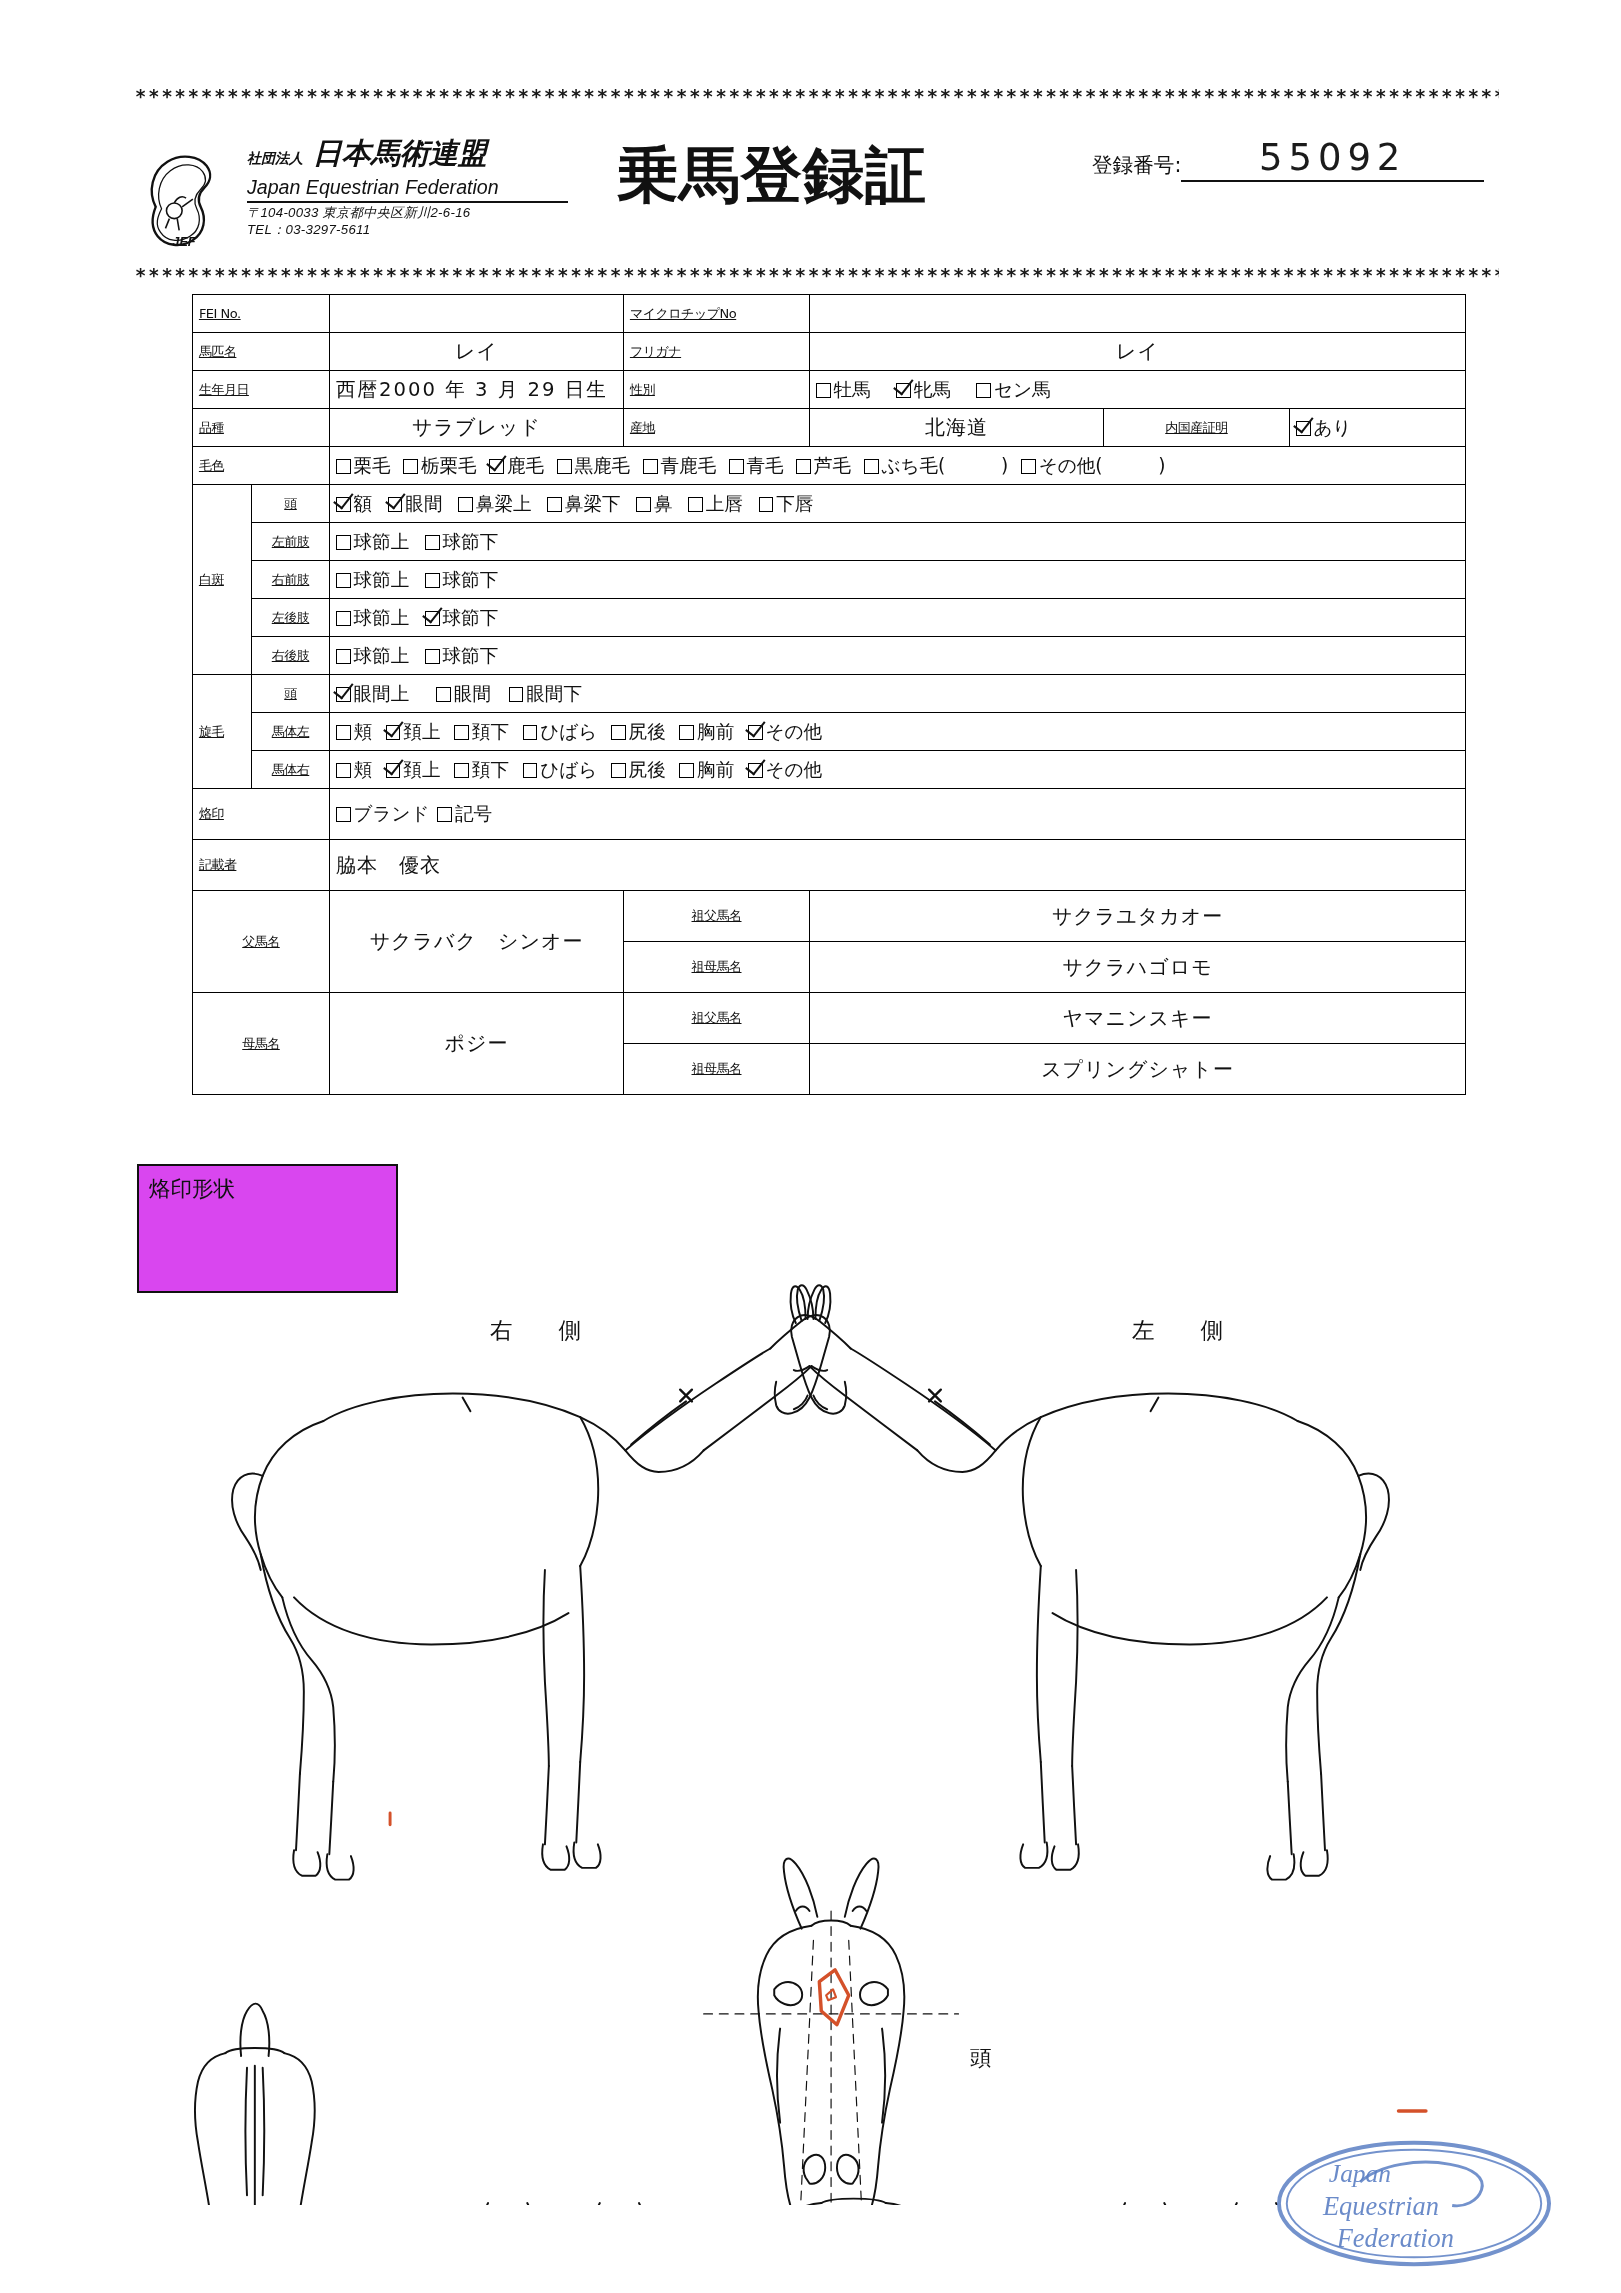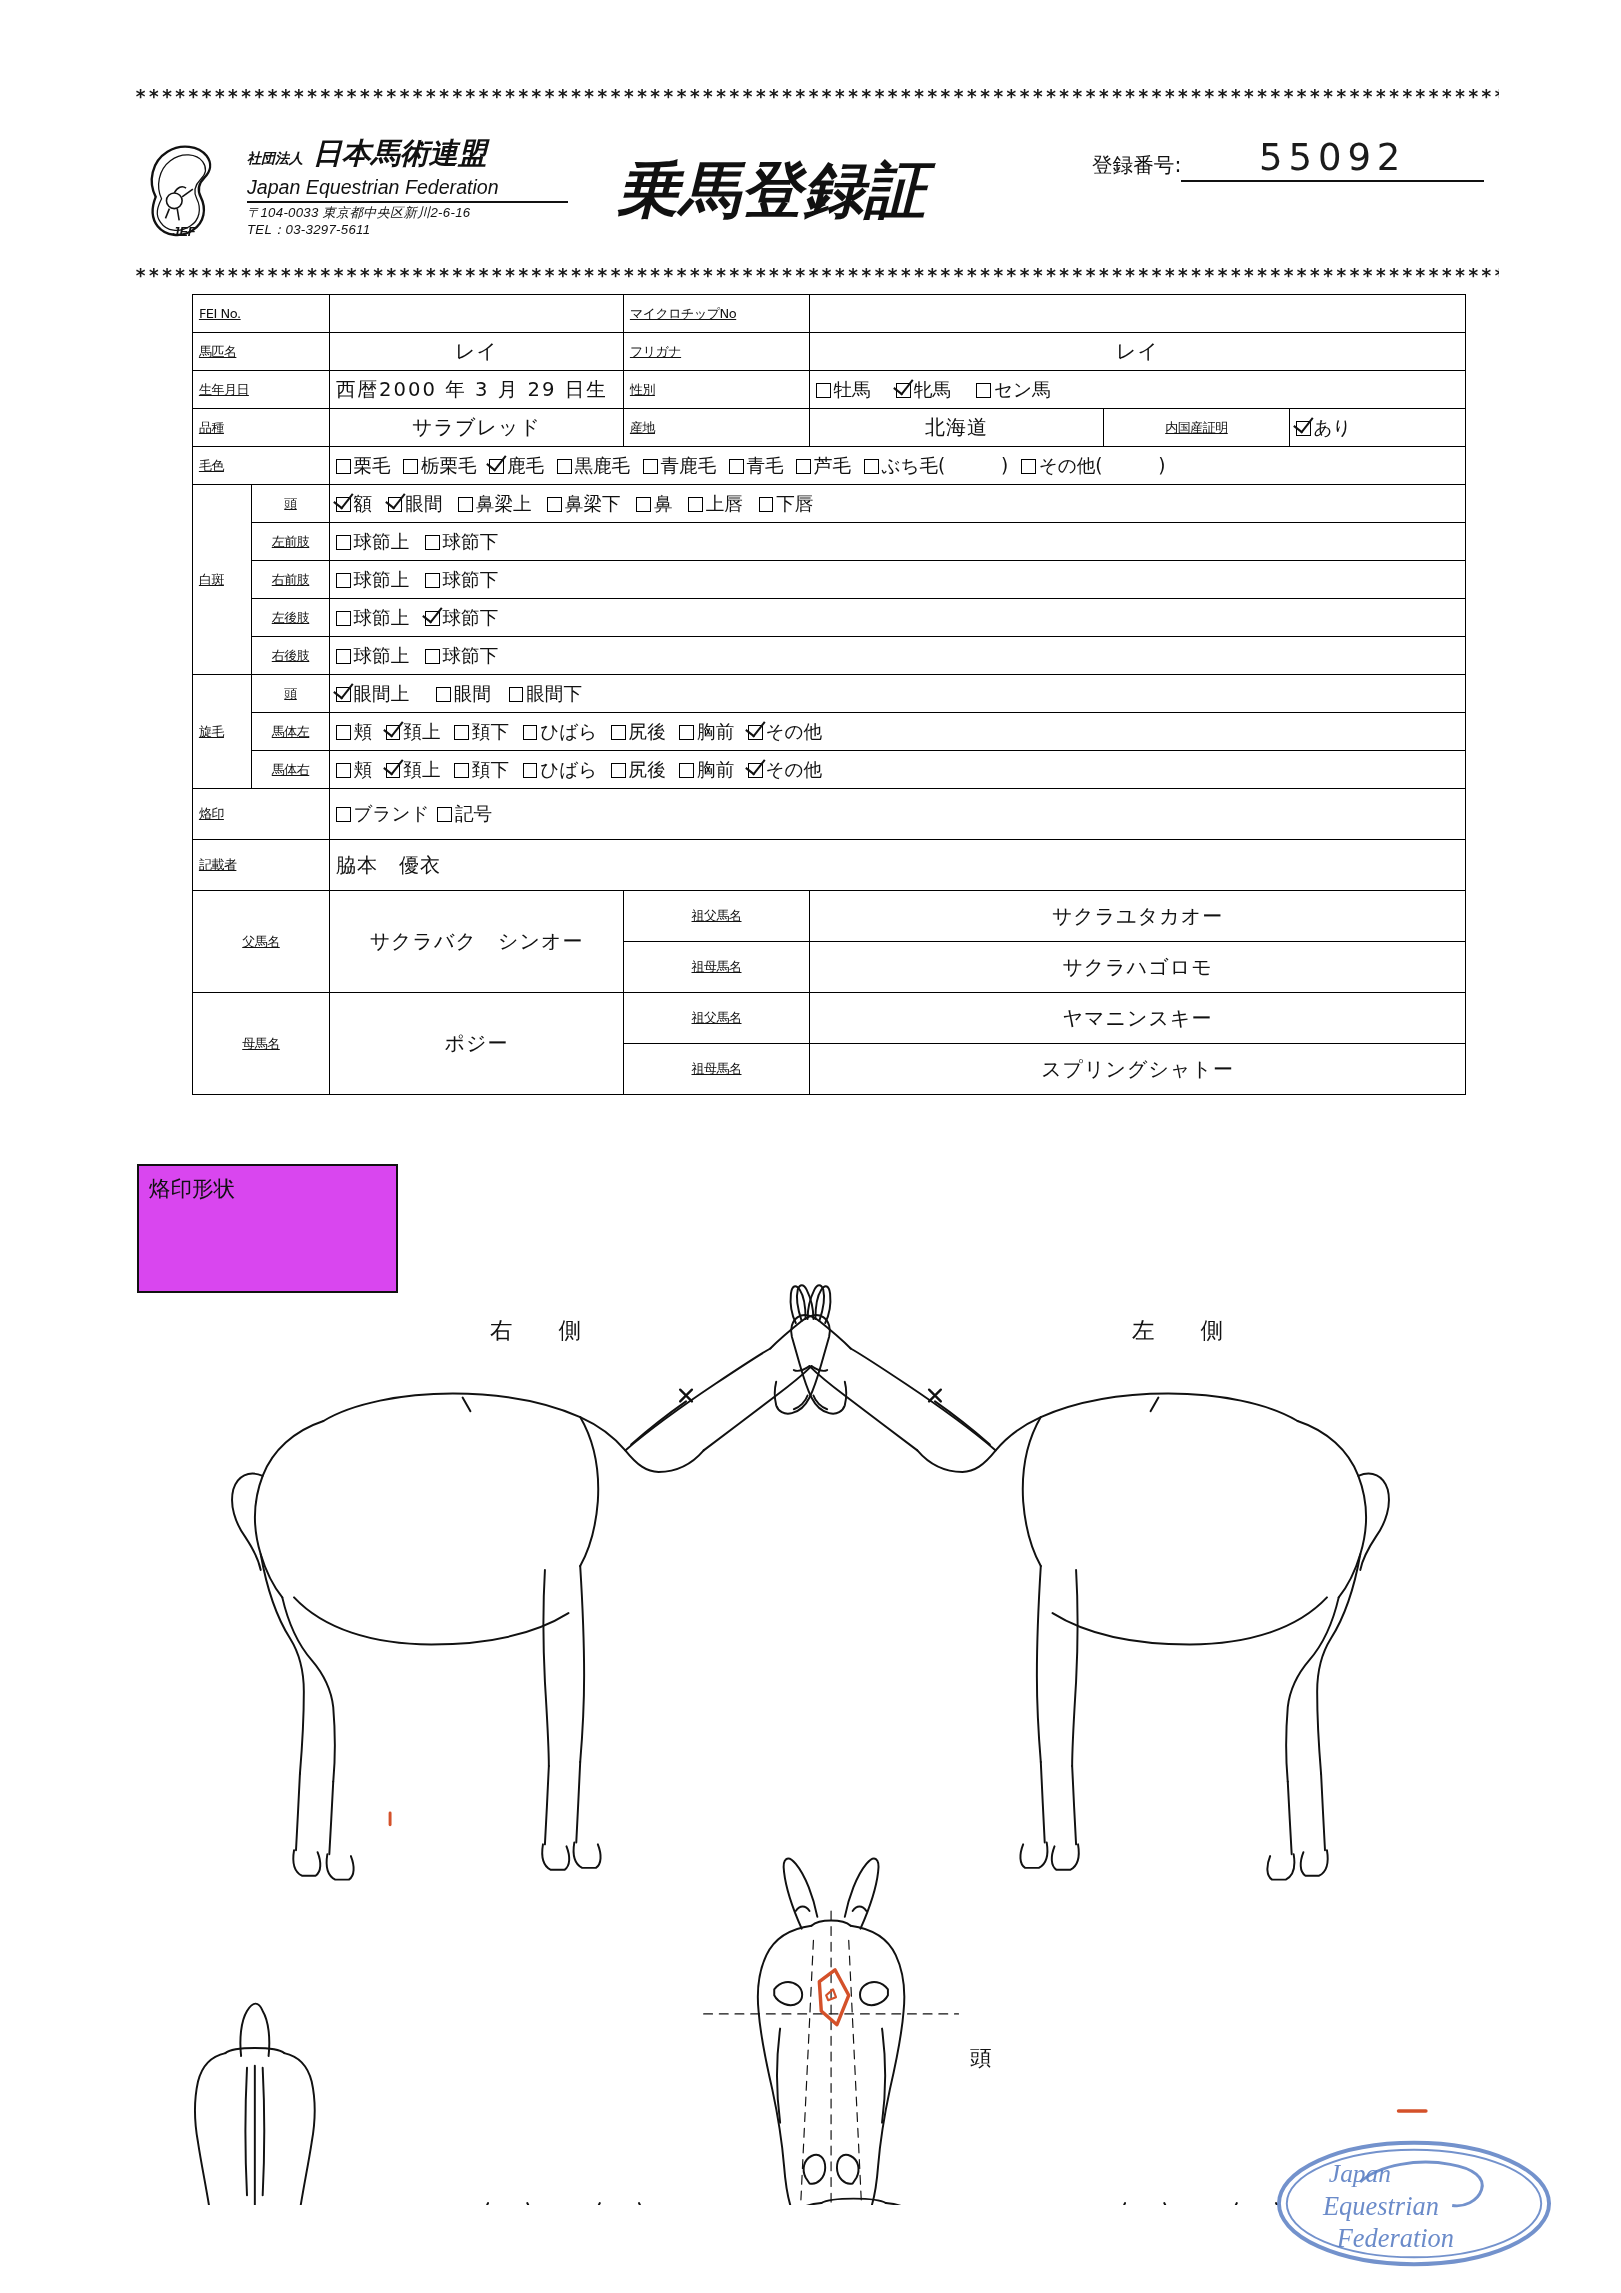--- a/index.html
+++ b/index.html
@@ -92,10 +92,9 @@
   }
   .doc-title {
     position: absolute;
-    left: 617px; top: 34px;
+    left: 617px; top: 19px;
     font-size: 61px;
     font-weight: bold;
-    font-style: italic;
     letter-spacing: 1px;
     white-space: nowrap;
   }

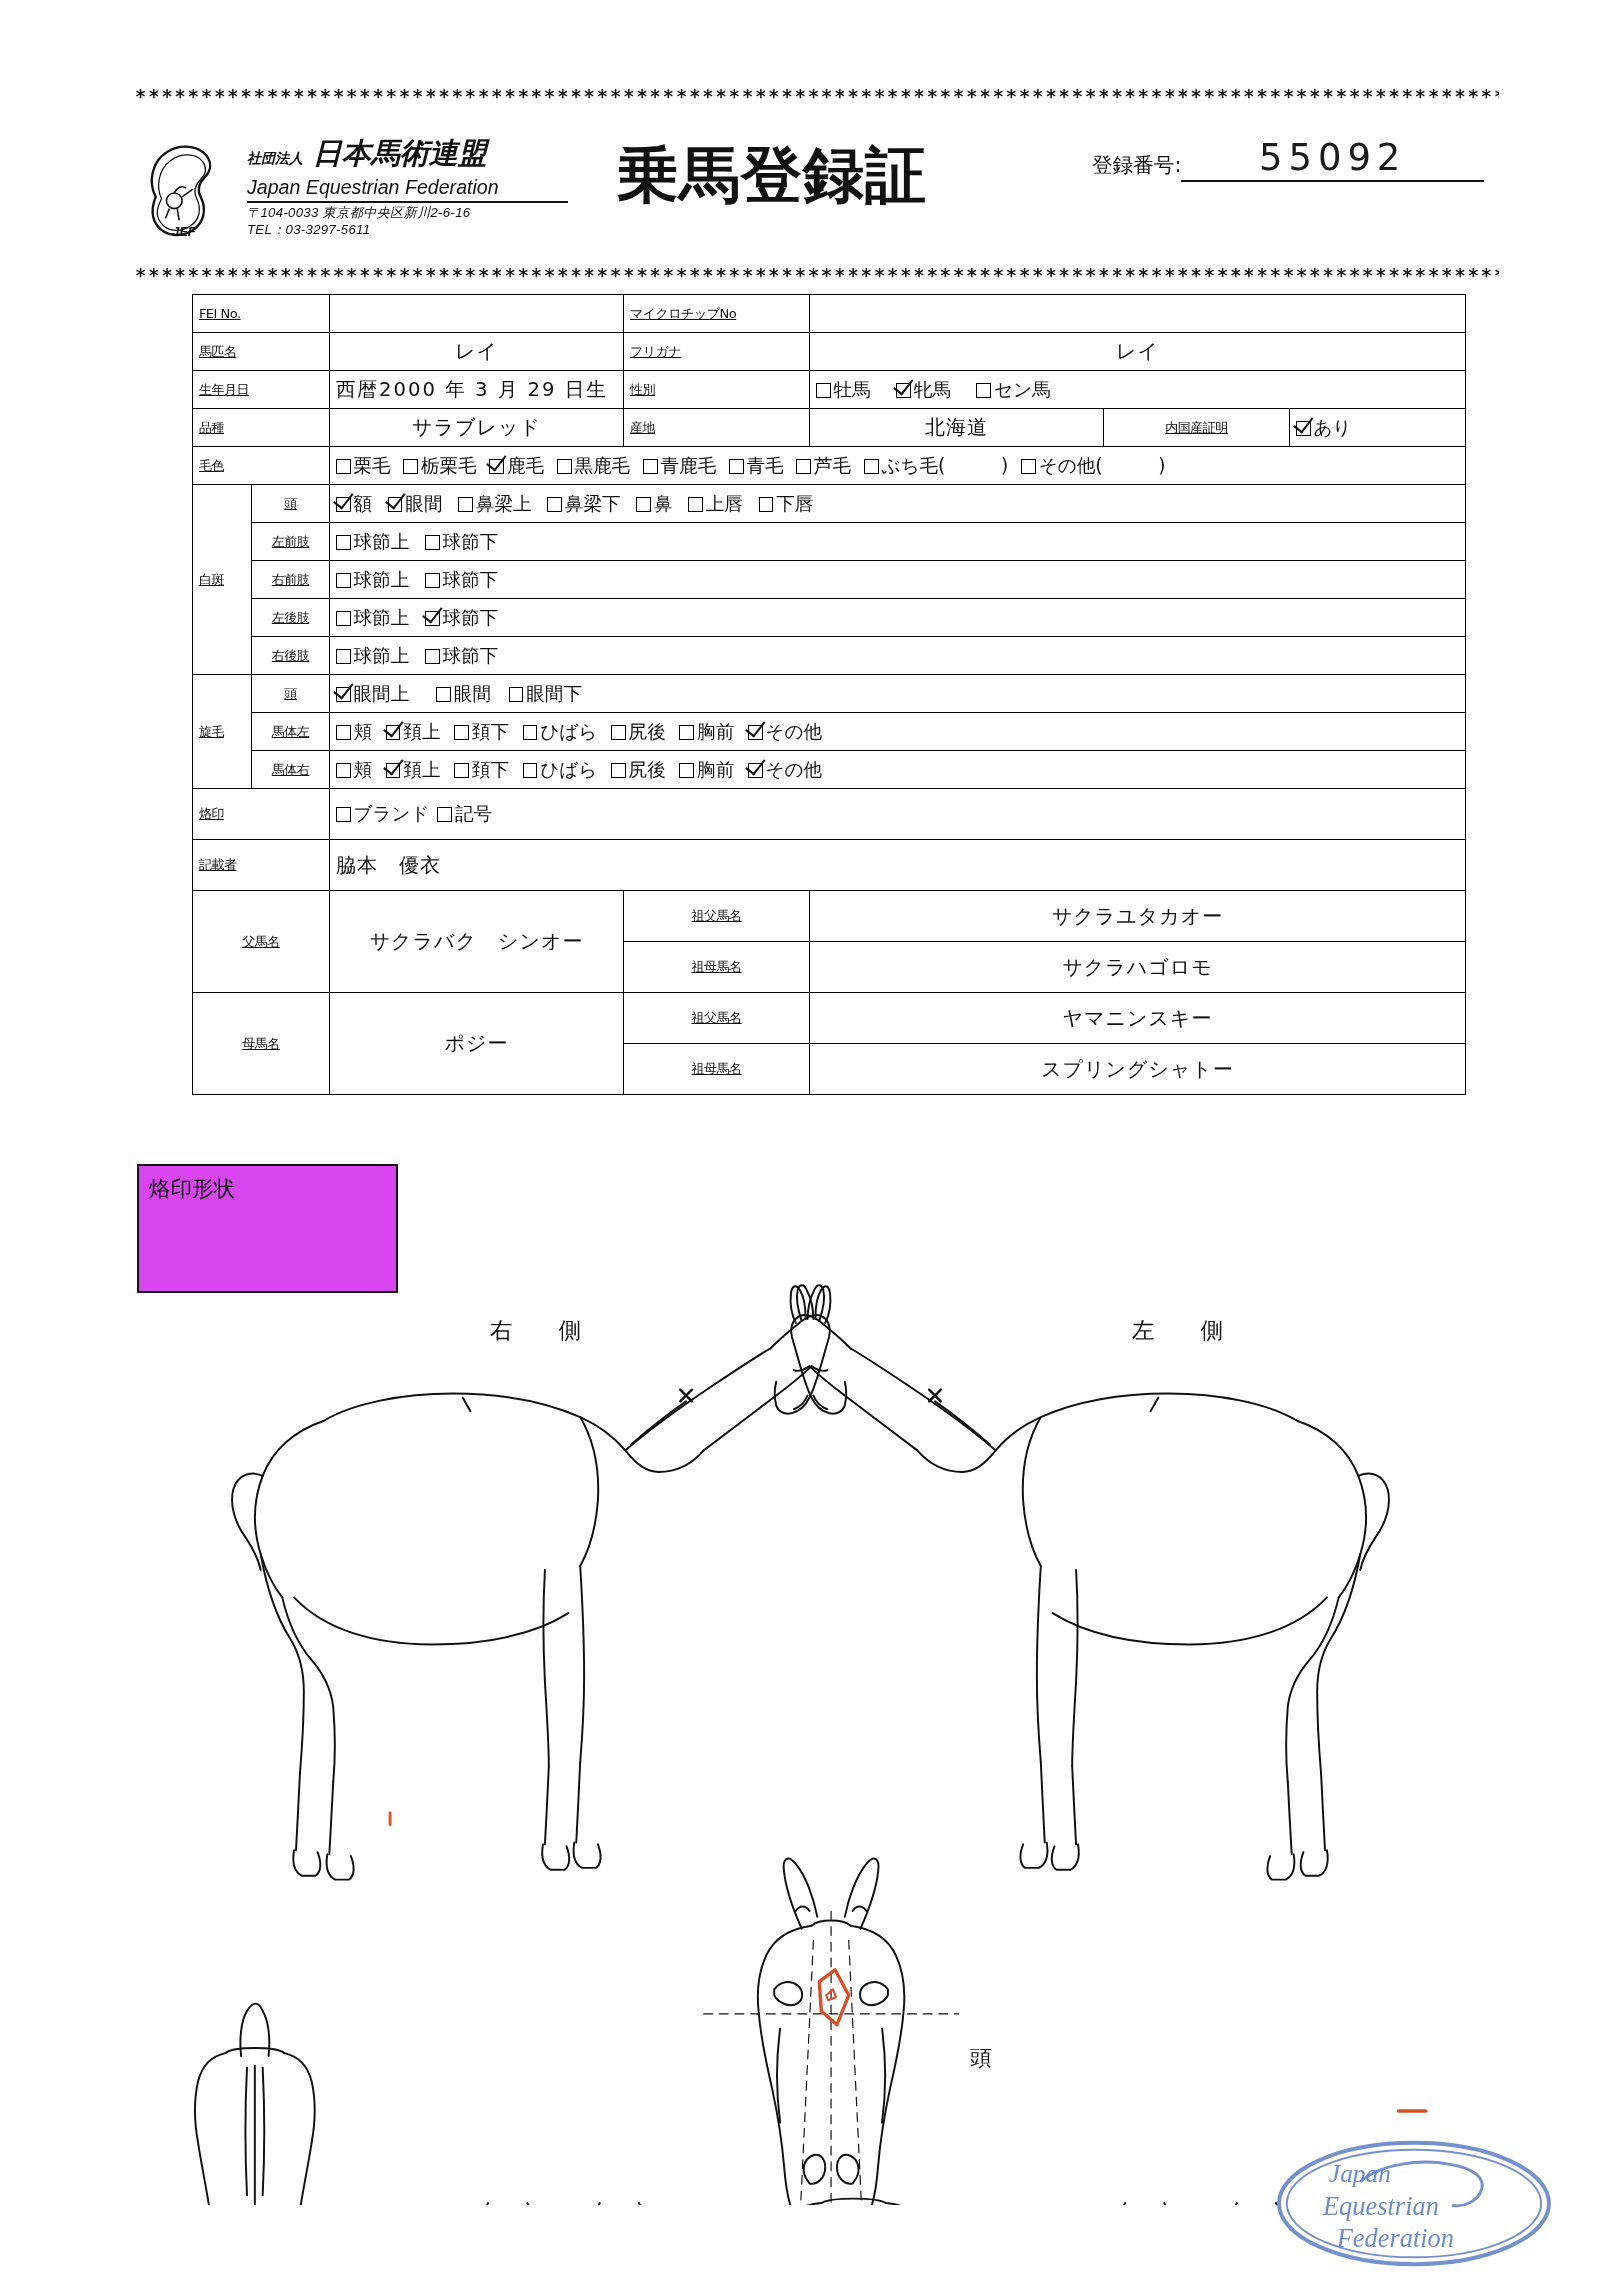--- a/index.html
+++ b/index.html
@@ -48,7 +48,7 @@
   }
   .jef-logo {
     position: absolute;
-    left: 142px; top: 24px;
+    left: 142px; top: 34px;
     width: 90px; height: 102px;
   }
   .org-block {

